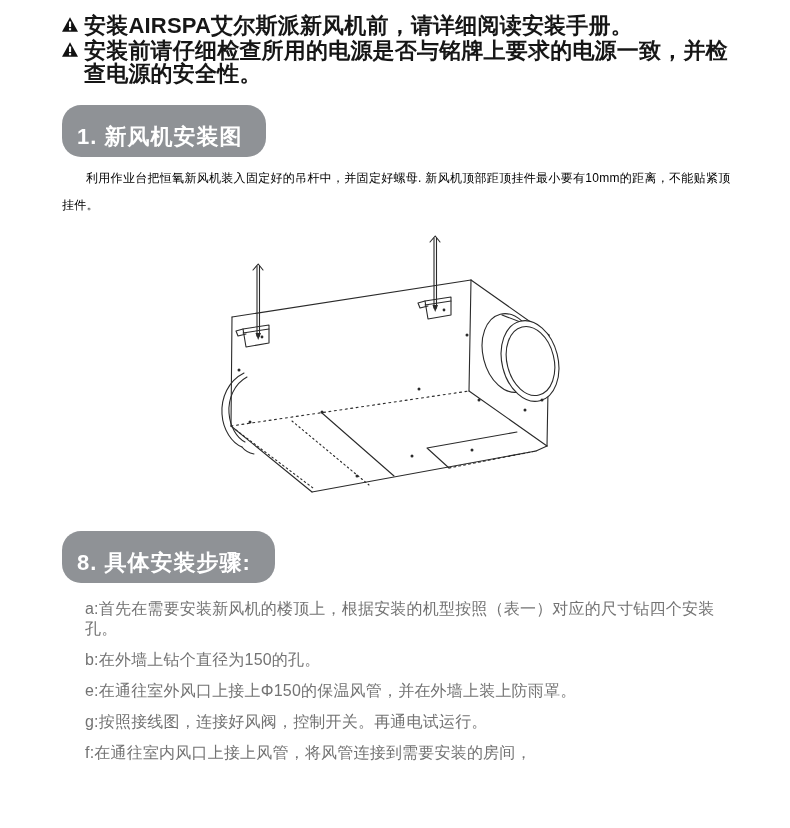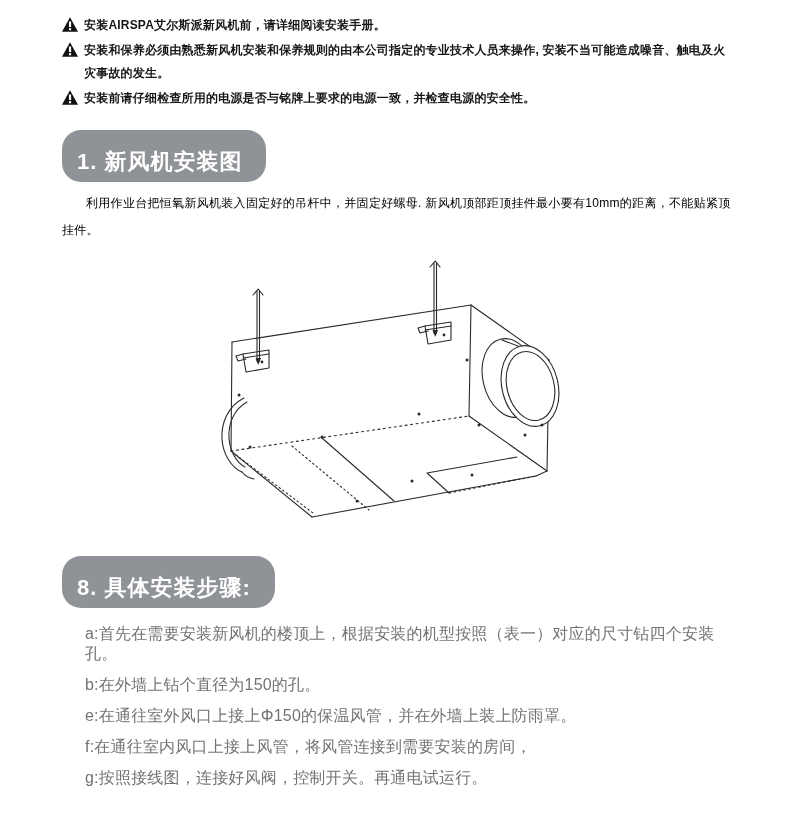--- a/index.html
+++ b/index.html
@@ -16,7 +16,7 @@
   .warning-icon { flex: 0 0 22px; padding-top: 3px; }
   .warning-icon svg { display: block; }
   .warning-text {
-    font-size: 12px; line-height: 23px; font-weight: bold; color: #161616;
+    font-size: 22px; line-height: 23px; font-weight: bold; color: #161616;
     letter-spacing: 0.2px;
   }
 

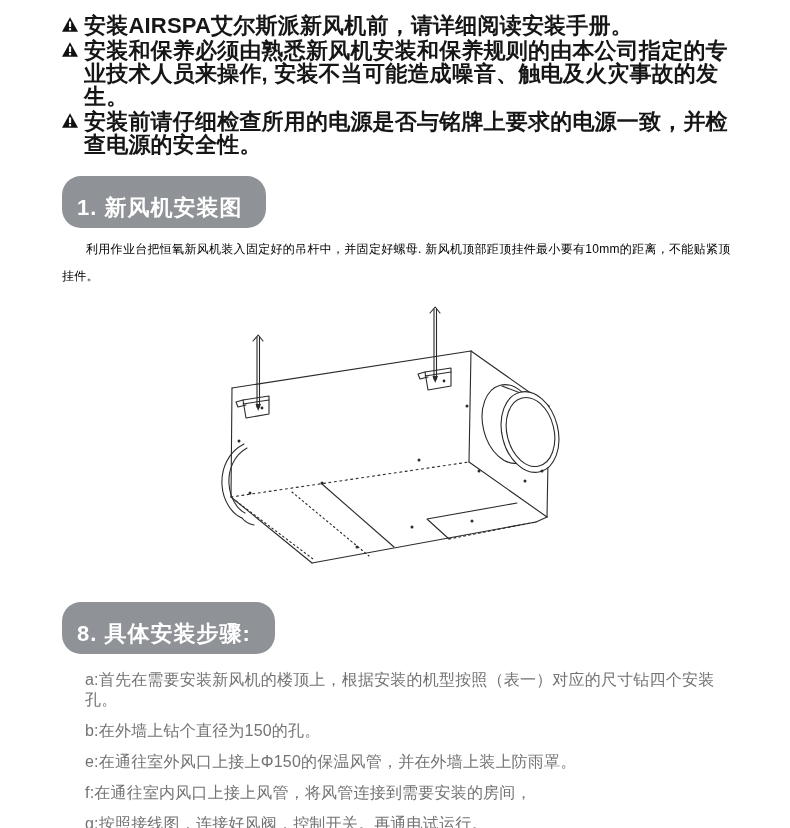--- a/index.html
+++ b/index.html
@@ -80,16 +80,6 @@
       <span class="warning-text">安装AIRSPA艾尔斯派新风机前，请详细阅读安装手册。</span>
     </div>
 
-    <div class="warning-item">
-      <span class="warning-icon">
-        <svg width="16" height="15" viewBox="0 0 20 18">
-          <path d="M10 0 L20 18 H0 Z" fill="#111111"></path>
-          <rect x="8.7" y="5.2" width="2.7" height="7" fill="#ffffff"></rect>
-          <rect x="8.7" y="13.6" width="2.7" height="2.6" fill="#ffffff"></rect>
-        </svg>
-      </span>
-      <span class="warning-text">安装和保养必须由熟悉新风机安装和保养规则的由本公司指定的专业技术人员来操作, 安装不当可能造成噪音、触电及火灾事故的发生。</span>
-    </div>
 
     <div class="warning-item">
       <span class="warning-icon">

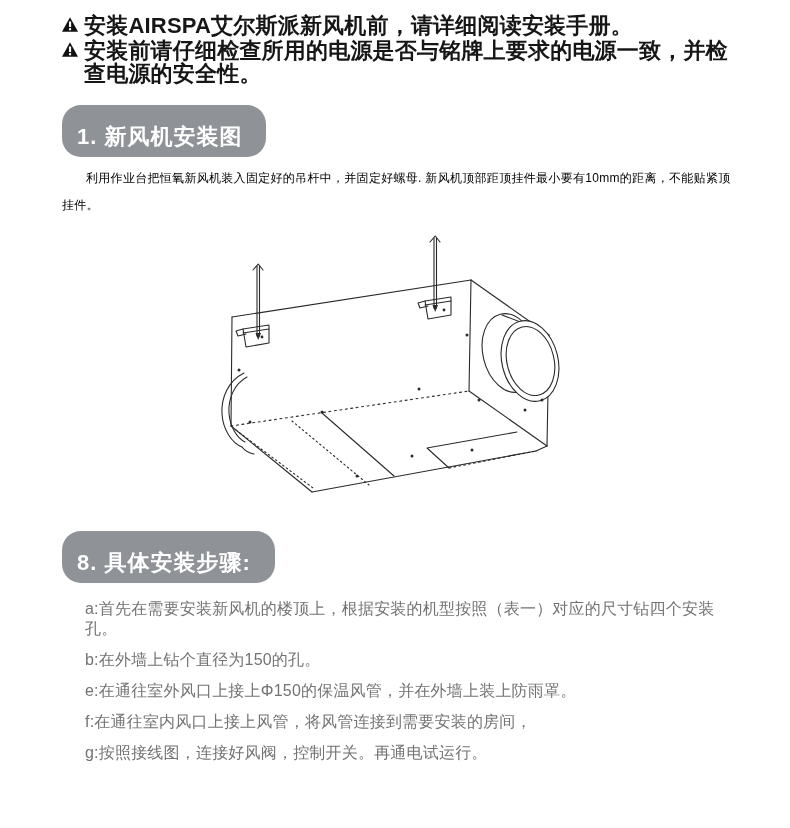--- a/index.html
+++ b/index.html
@@ -176,8 +176,8 @@
       <div class="step">a:首先在需要安装新风机的楼顶上，根据安装的机型按照（表一）对应的尺寸钻四个安装孔。</div>
       <div class="step">b:在外墙上钻个直径为150的孔。</div>
       <div class="step">e:在通往室外风口上接上Φ150的保温风管，并在外墙上装上防雨罩。</div>
+      <div class="step">g:按照接线图，连接好风阀，控制开关。再通电试运行。</div>
       <div class="step">f:在通往室内风口上接上风管，将风管连接到需要安装的房间，</div>
-      <div class="step">g:按照接线图，连接好风阀，控制开关。再通电试运行。</div>
     </div>
   </div>
 

